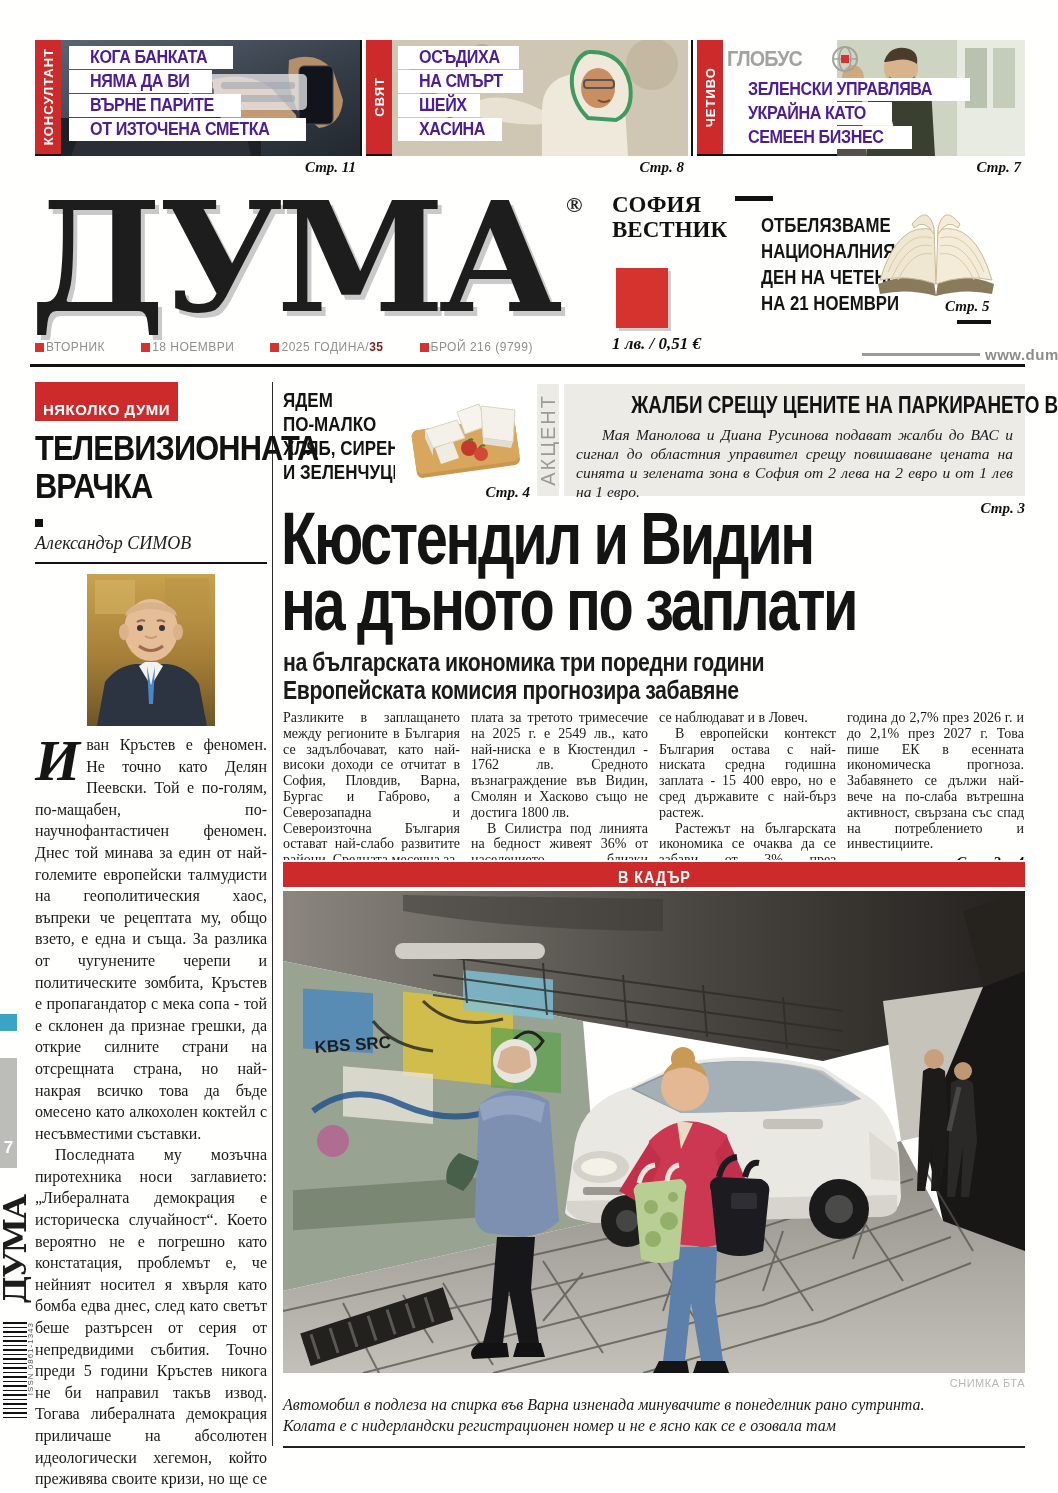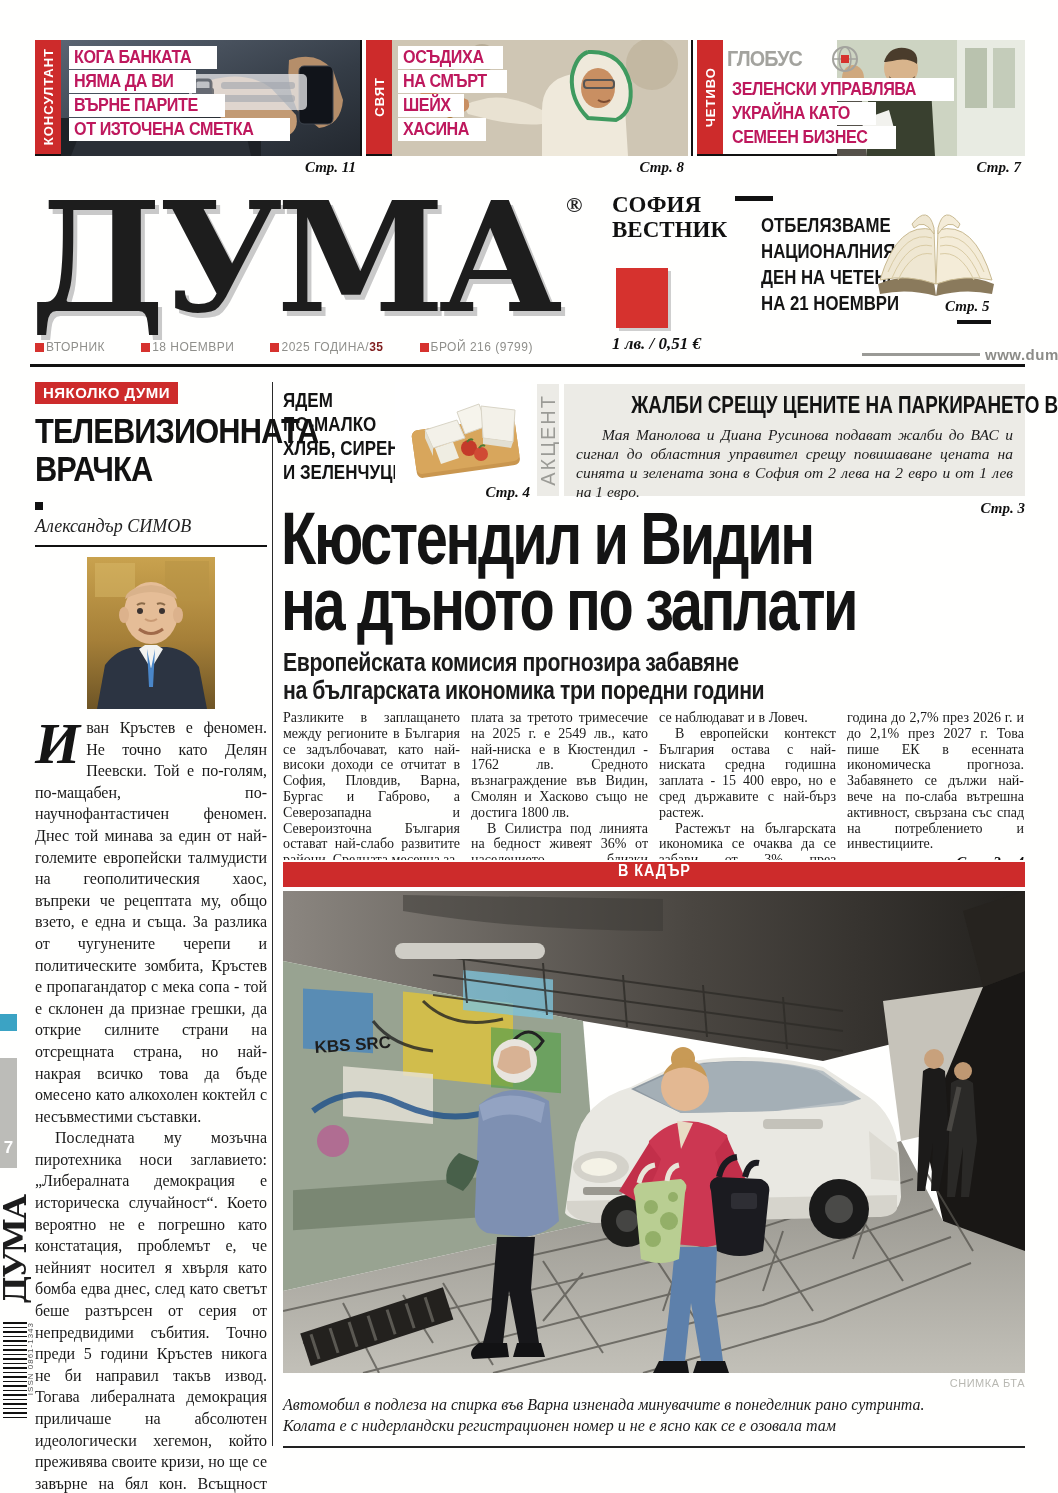--- a/index.html
+++ b/index.html
@@ -17,7 +17,7 @@
   .vlabel span { writing-mode:vertical-rl; transform:rotate(180deg);
                  font:bold 13px "Liberation Sans", sans-serif; letter-spacing:1px; }
   .chips { position:absolute; z-index:3; }
-  .chip  { display:block; width:fit-content; background:#fff; color:#be185d; padding:0 5px 1px 5px; margin-bottom:1px;
+  .chip  { display:block; width:fit-content; background:#fff; color:#4c1d95; padding:0 5px 1px 21px; margin-bottom:1px;
            font:bold 19px/22px "Liberation Sans", sans-serif; letter-spacing:-0.5px; }
   .chip > span { display:inline-block; transform:scaleX(.85); transform-origin:0 50%; white-space:nowrap; }
   .pgref { font:bold italic 15px "Liberation Serif", serif; color:#111; }

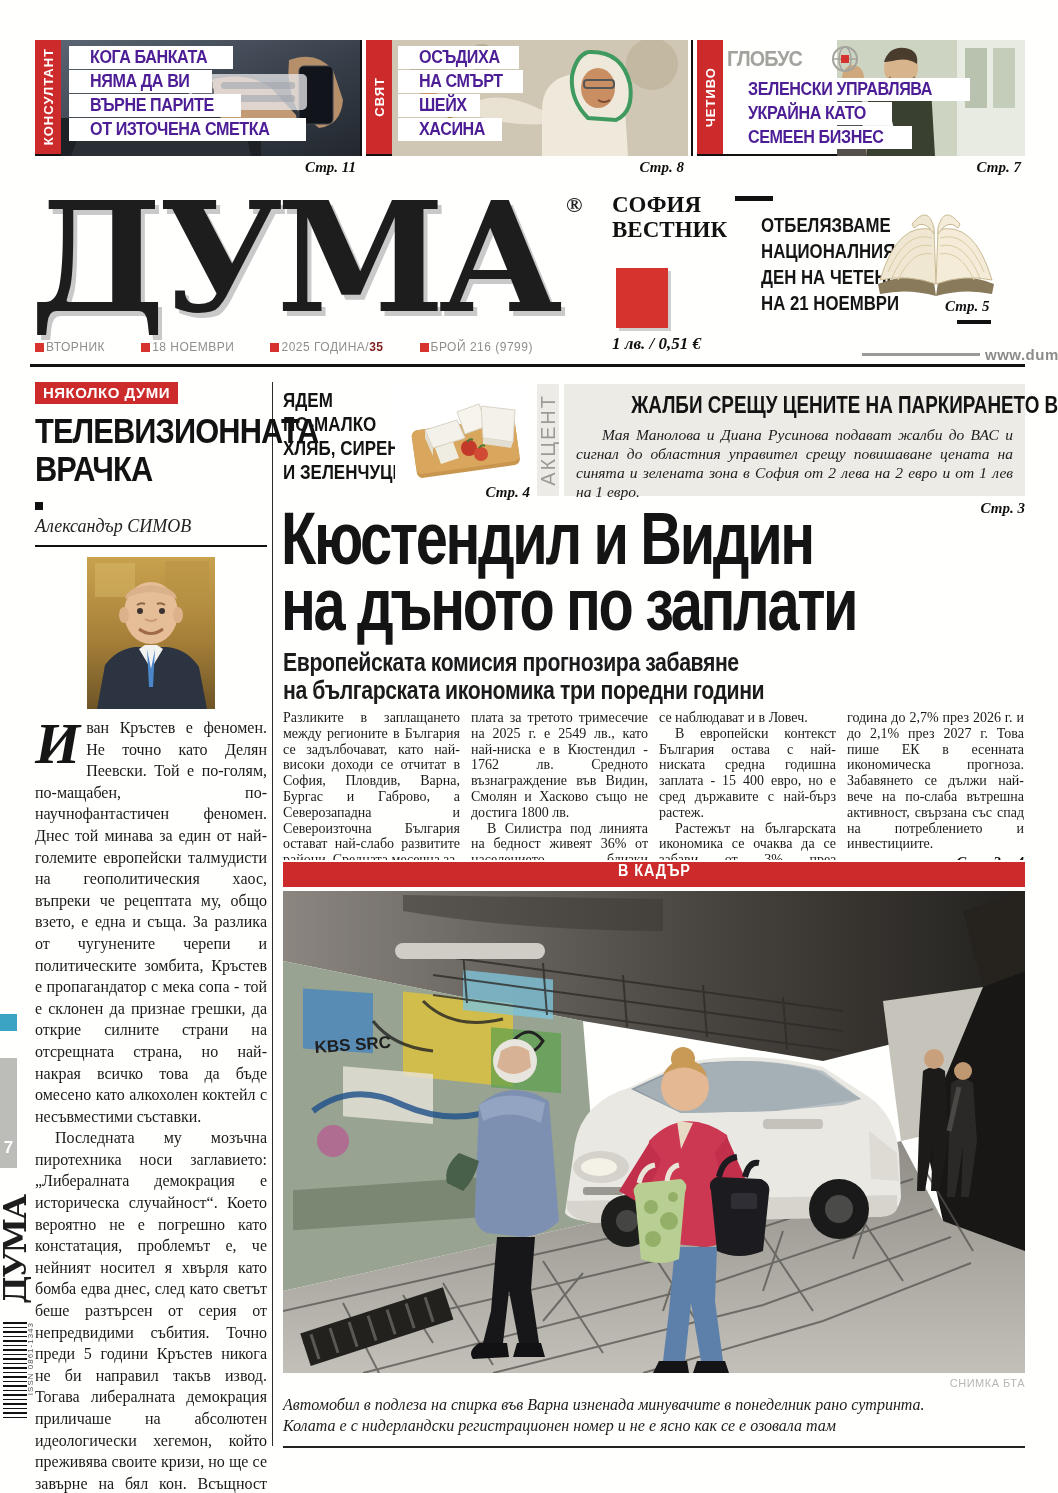--- a/index.html
+++ b/index.html
@@ -54,7 +54,7 @@
 
   
   .op-col { position:absolute; left:35px; top:382px; width:232px; }
-  .badge { width:fit-content; background:var(--red); color:#fff; padding:2px 8px 3px 8px;
+  .badge { width:fit-content; background:var(--red); color:#fff; padding:19px 8px 3px 8px;
            font:bold 15px "Liberation Sans", sans-serif; letter-spacing:.5px; }
   .op-title { margin-top:8px; font:bold 35px/38px "Liberation Sans", sans-serif; color:#121212; letter-spacing:-1px; }
   .op-title > div > span { display:inline-block; transform:scaleX(.88); transform-origin:0 50%; white-space:nowrap; }

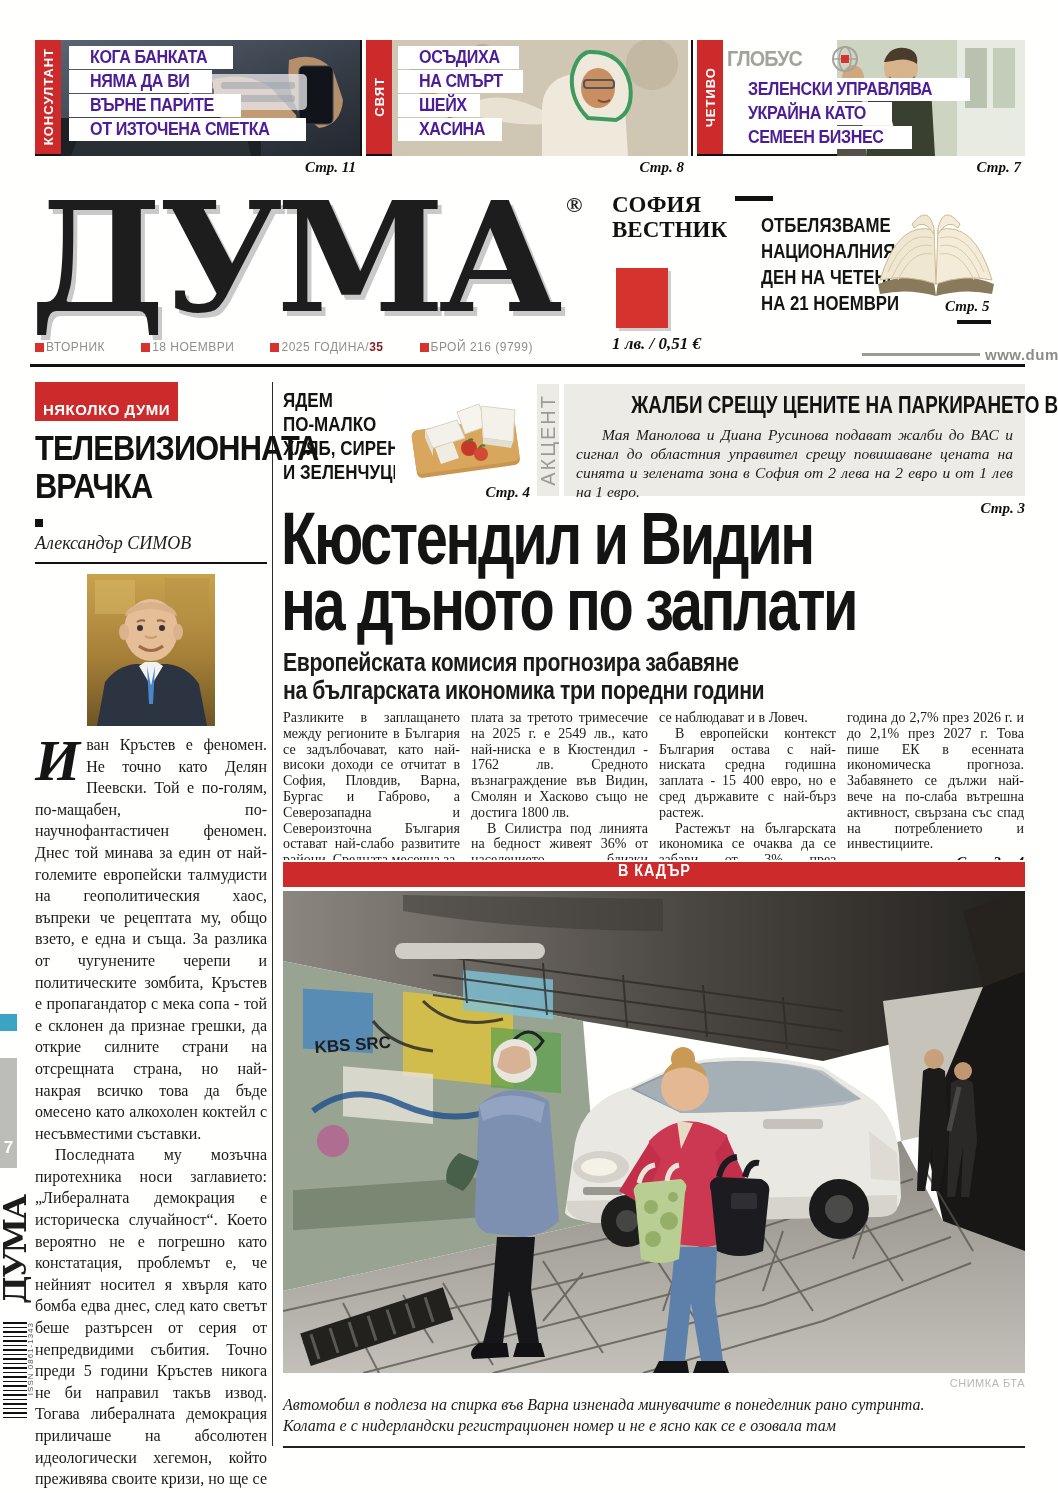--- a/index.html
+++ b/index.html
@@ -381,8 +381,8 @@
     <div class="lead-line"><span>на дъното по заплати</span></div>
   </div>
   <div class="lead-sub">
+    <div class="lead-subline"><span>на българската икономика три поредни години</span></div>
     <div class="lead-subline"><span>Европейската комисия прогнозира забавяне</span></div>
-    <div class="lead-subline"><span>на българската икономика три поредни години</span></div>
   </div>
   <div class="lead-cols">
     <div class="acol">

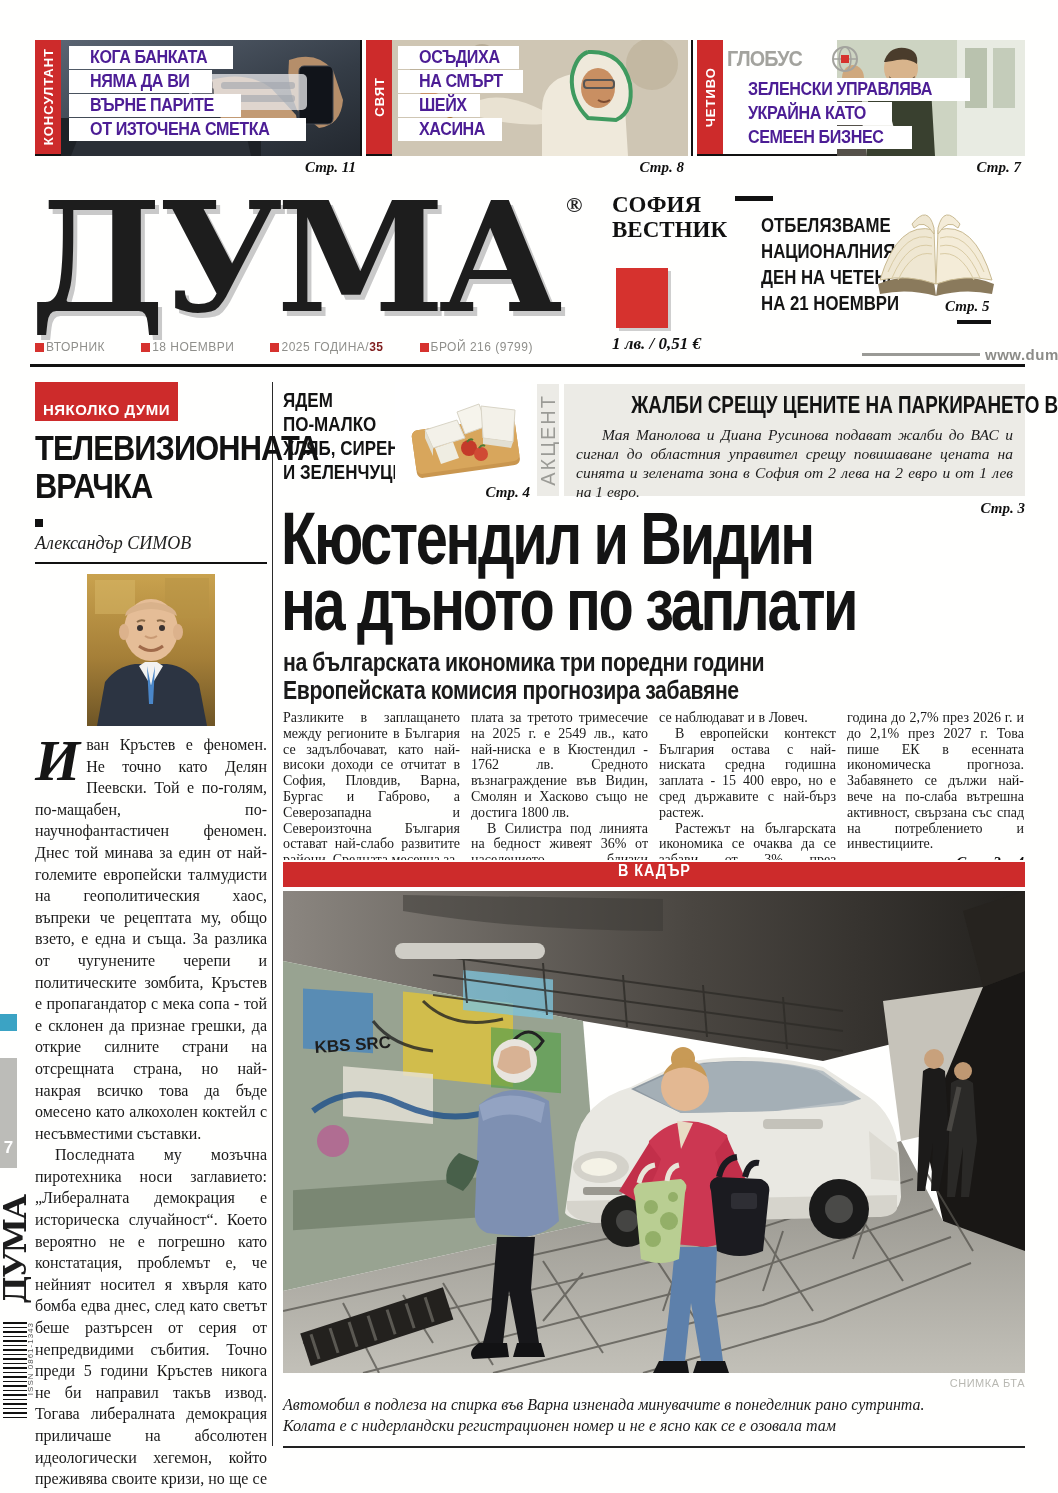--- a/index.html
+++ b/index.html
@@ -108,7 +108,7 @@
   .lead-pgref { text-align:right; margin-top:2px; }
 
   .vkadar { position:absolute; left:283px; top:862px; width:742px; height:25px; background:var(--red);
-            display:flex; align-items:flex-start; justify-content:center; }
+            display:flex; align-items:flex-end; justify-content:center; }
   .vkadar span { color:#fff; font:bold 16px "Liberation Sans", sans-serif; letter-spacing:1px;
                  display:inline-block; transform:scaleX(.9); }
 

